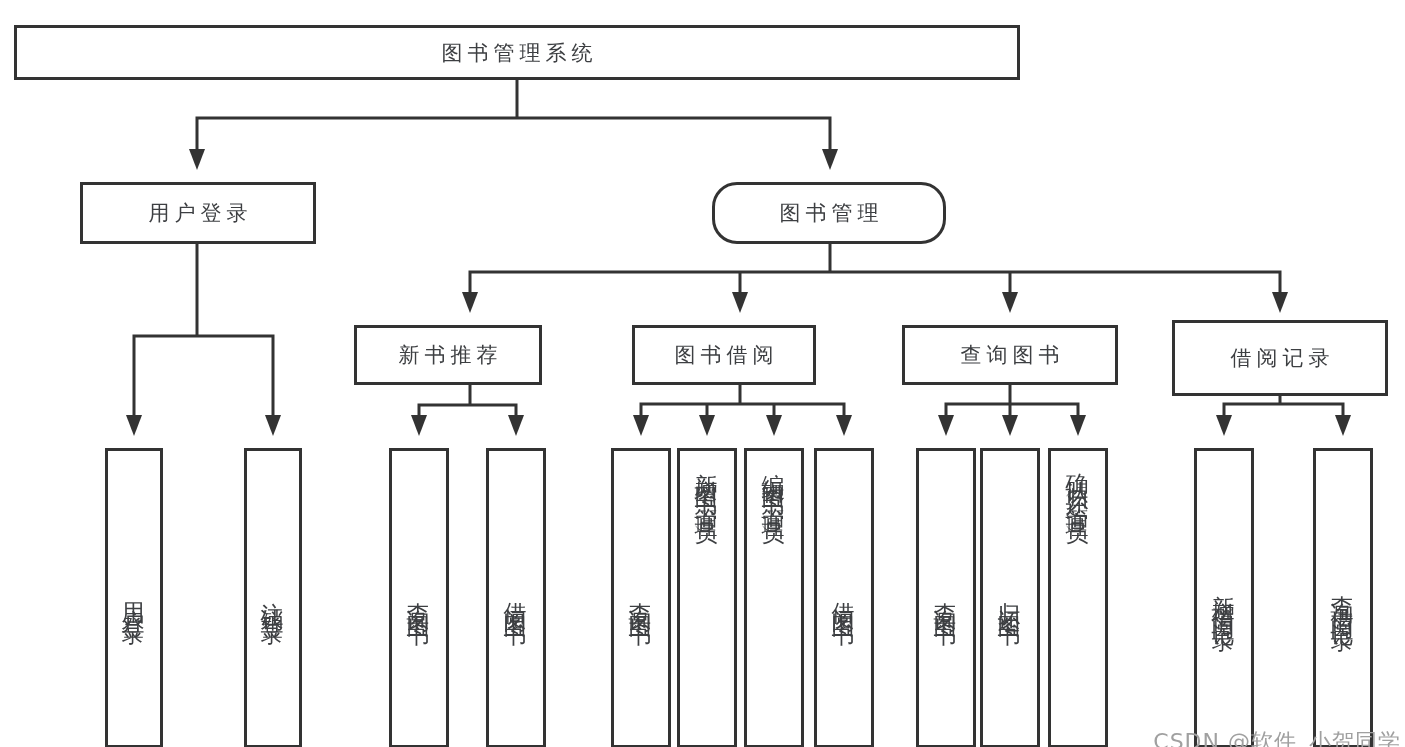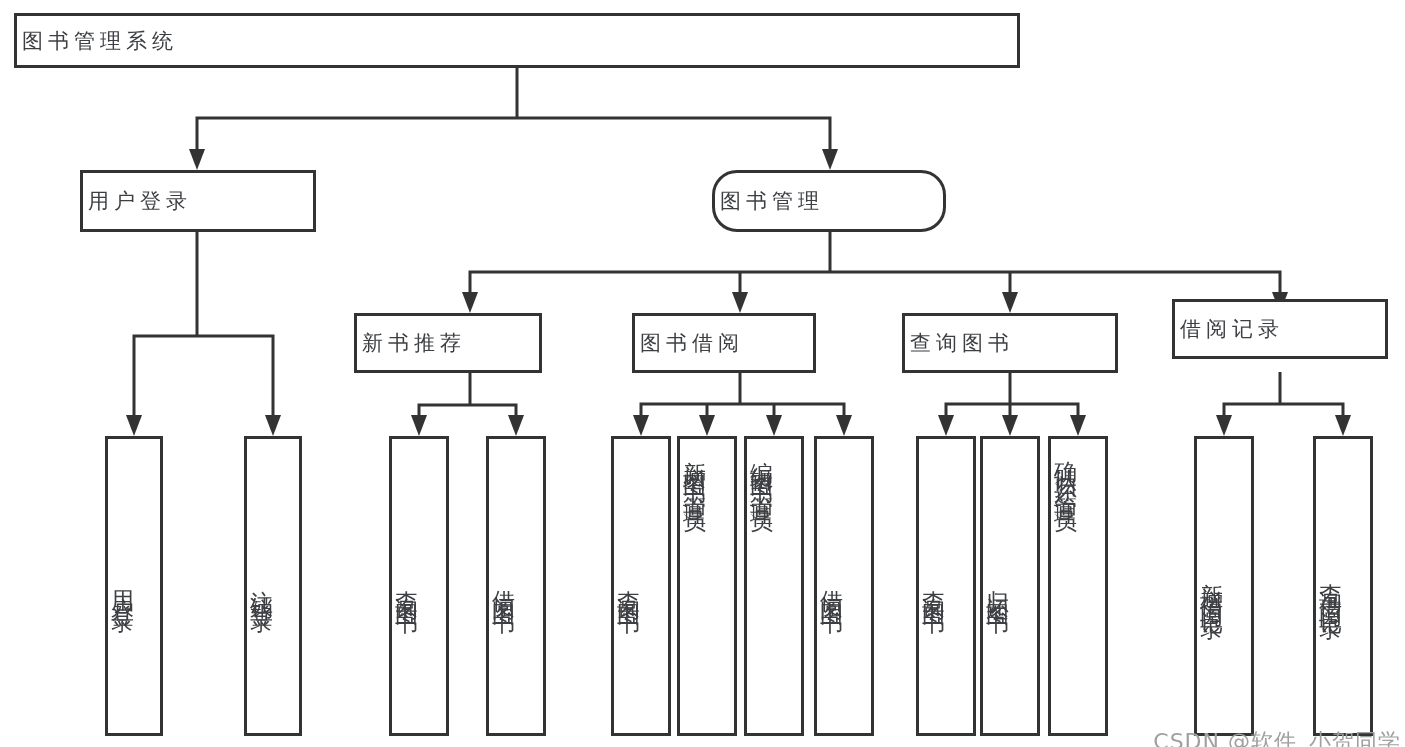--- a/index.html
+++ b/index.html
@@ -42,7 +42,9 @@
     border: 3px solid var(--line);
     display: flex;
     align-items: center;
+    justify-content: center;
     z-index: 2;
+    margin-top: 12px;
   }
   .node .label {
     color: var(--text);

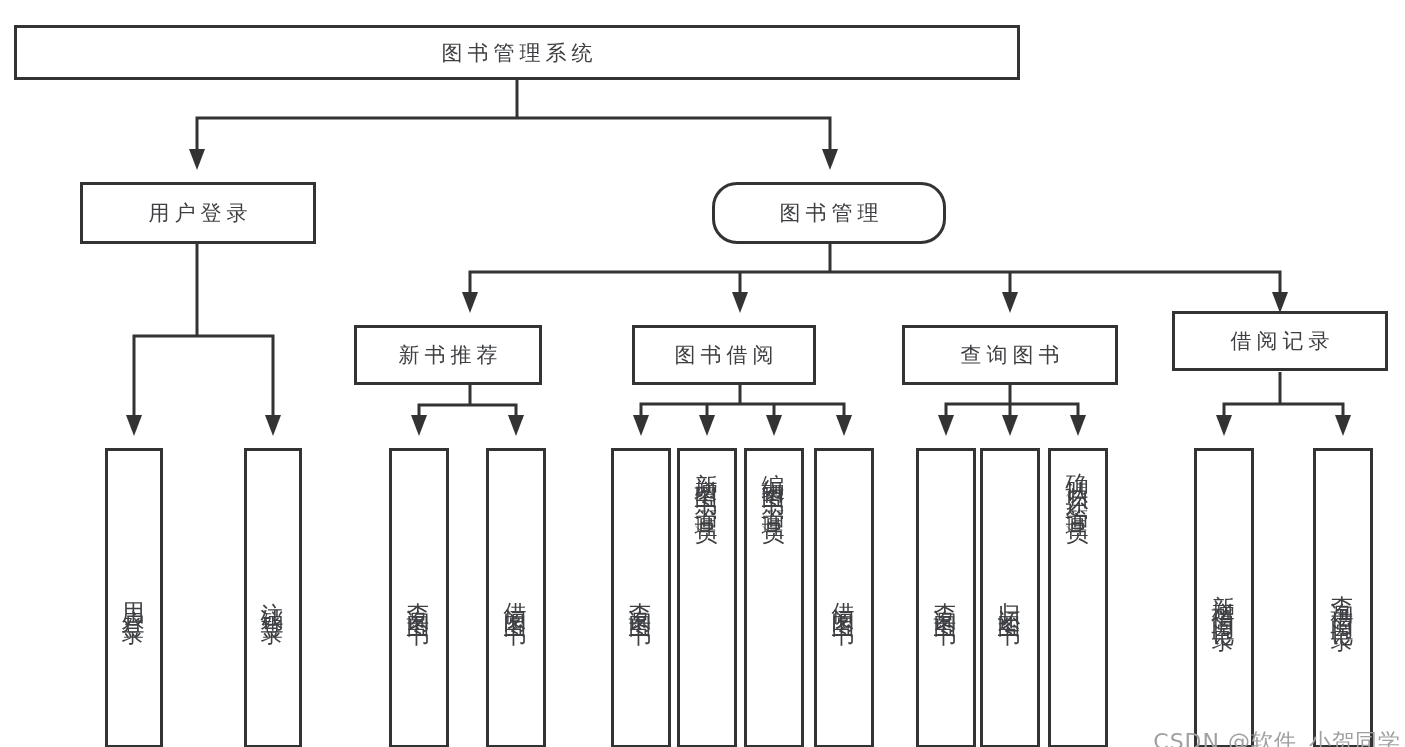--- a/index.html
+++ b/index.html
@@ -162,7 +162,7 @@
   <div class="node h" style="left:902px; top:313px; width:216px; height:60px;">
     <span class="label">查询图书</span>
   </div>
-  <div class="node h" style="left:1172px; top:299px; width:216px; height:60px;">
+  <div class="node h" style="left:1172px; top:308px; width:216px; height:76px;">
     <span class="label">借阅记录</span>
   </div>
 

